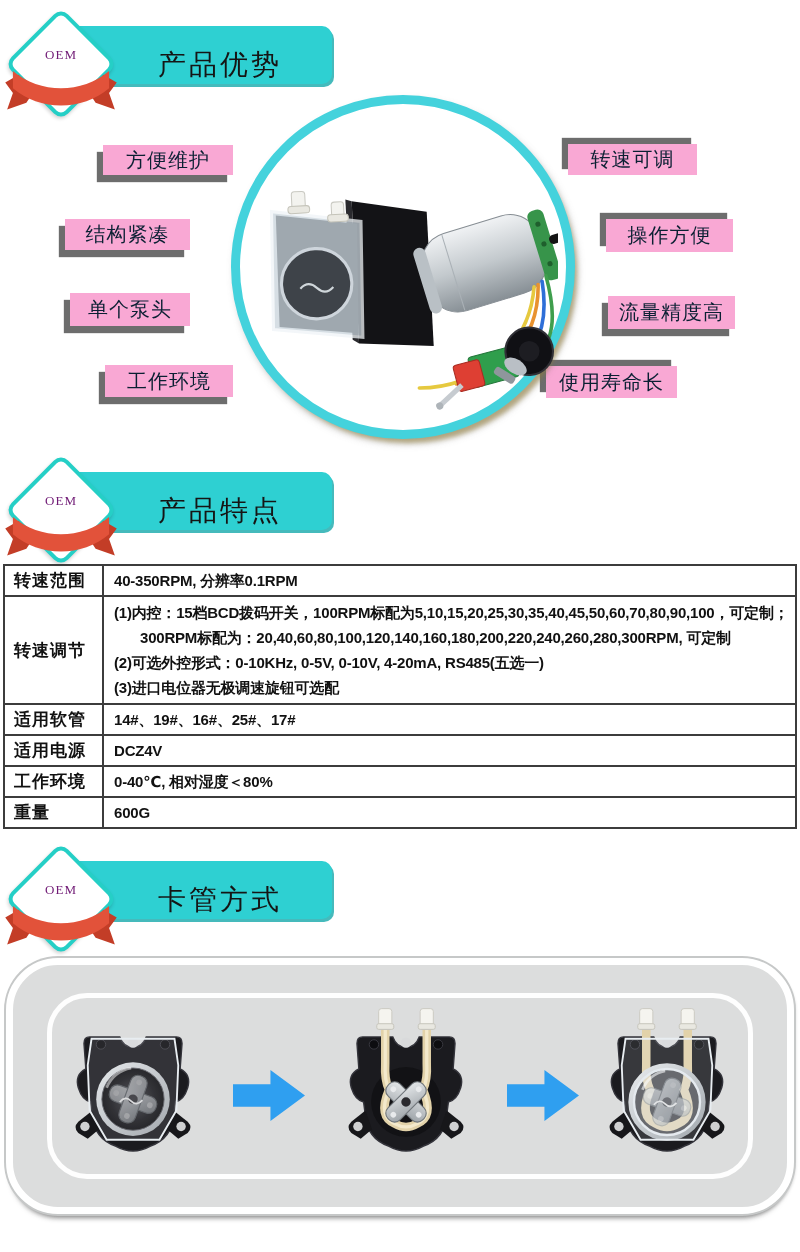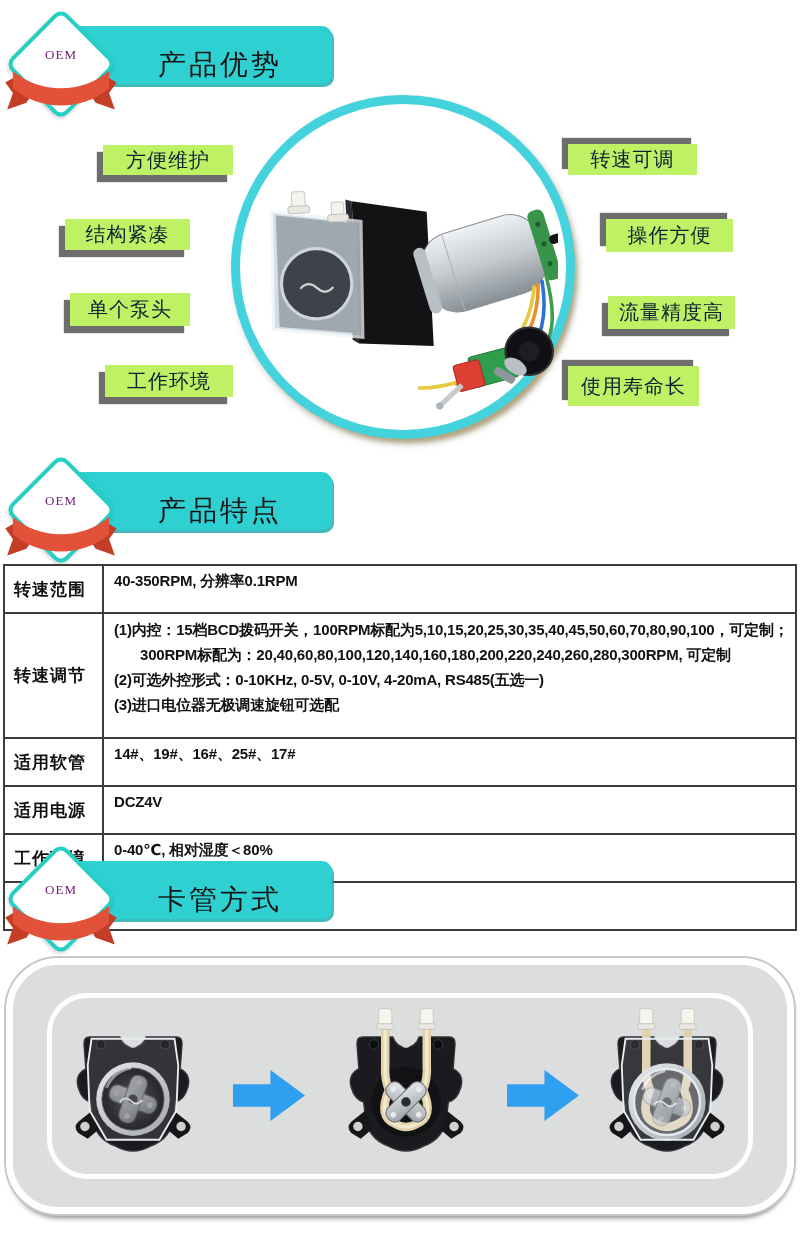--- a/index.html
+++ b/index.html
@@ -22,7 +22,7 @@
             font-size:13px;color:#701a75;letter-spacing:1px;font-family:Liberation Serif, serif;}
 
   
-  .adv{position:absolute;background:#bef264;color:#0b2033;font-size:20px;letter-spacing:1px;
+  .adv{position:absolute;background:#f9a8d4;color:#0b2033;font-size:20px;letter-spacing:1px;
        display:flex;align-items:center;justify-content:center;white-space:nowrap;}
   .sh-bl{box-shadow:-6px 7px 1px rgba(60,60,60,.75);}
   .sh-tl{box-shadow:-6px -6px 1px rgba(60,60,60,.75);}

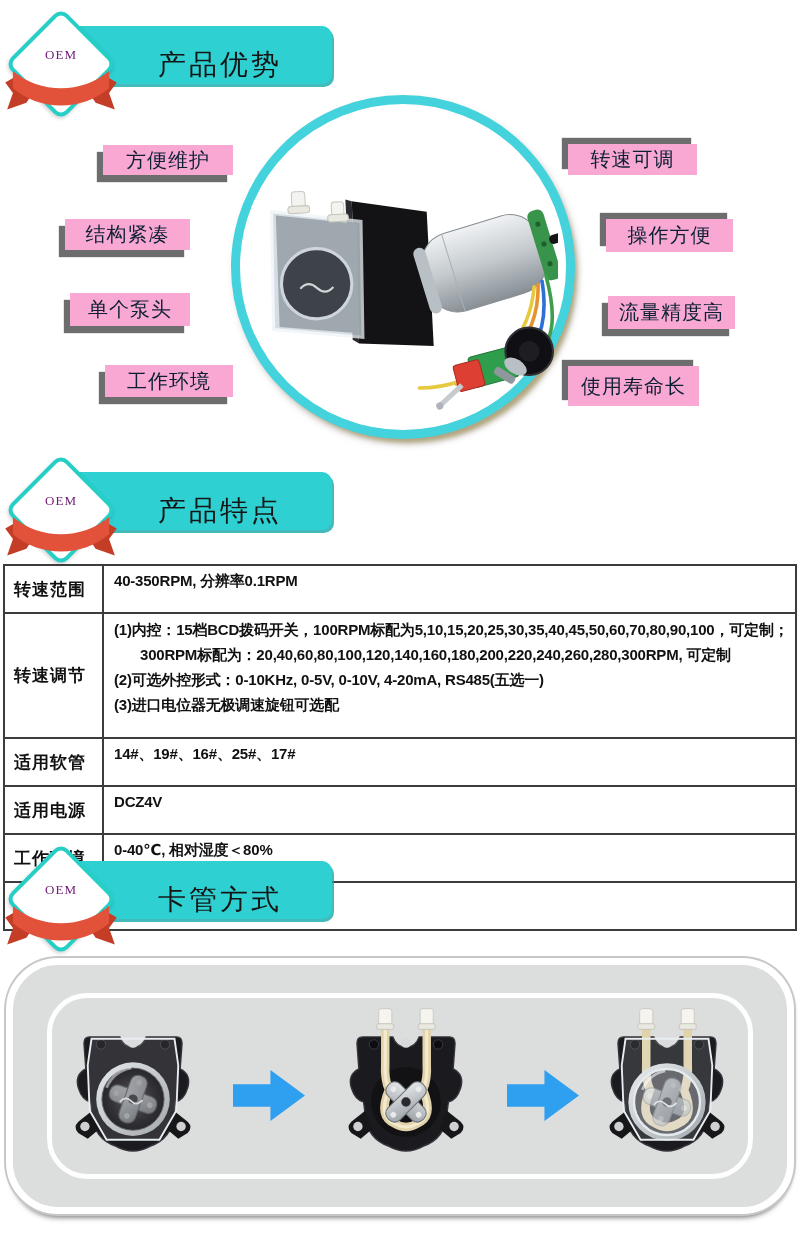--- a/index.html
+++ b/index.html
@@ -125,7 +125,7 @@
   <div class="adv sh-tl" style="left:568px;top:144px;width:129px;height:31px">转速可调</div>
   <div class="adv sh-bl" style="left:608px;top:296px;width:127px;height:33px">流量精度高</div>
   <div class="adv sh-tl" style="left:606px;top:219px;width:127px;height:33px">操作方便</div>
-  <div class="adv sh-tl" style="left:568px;top:366px;width:131px;height:40px">使用寿命长</div>
+  <div class="adv sh-tl" style="left:546px;top:366px;width:131px;height:32px">使用寿命长</div>
 
   <div class="photo-circle">
     <svg width="310" height="290" viewBox="0 0 300 280">

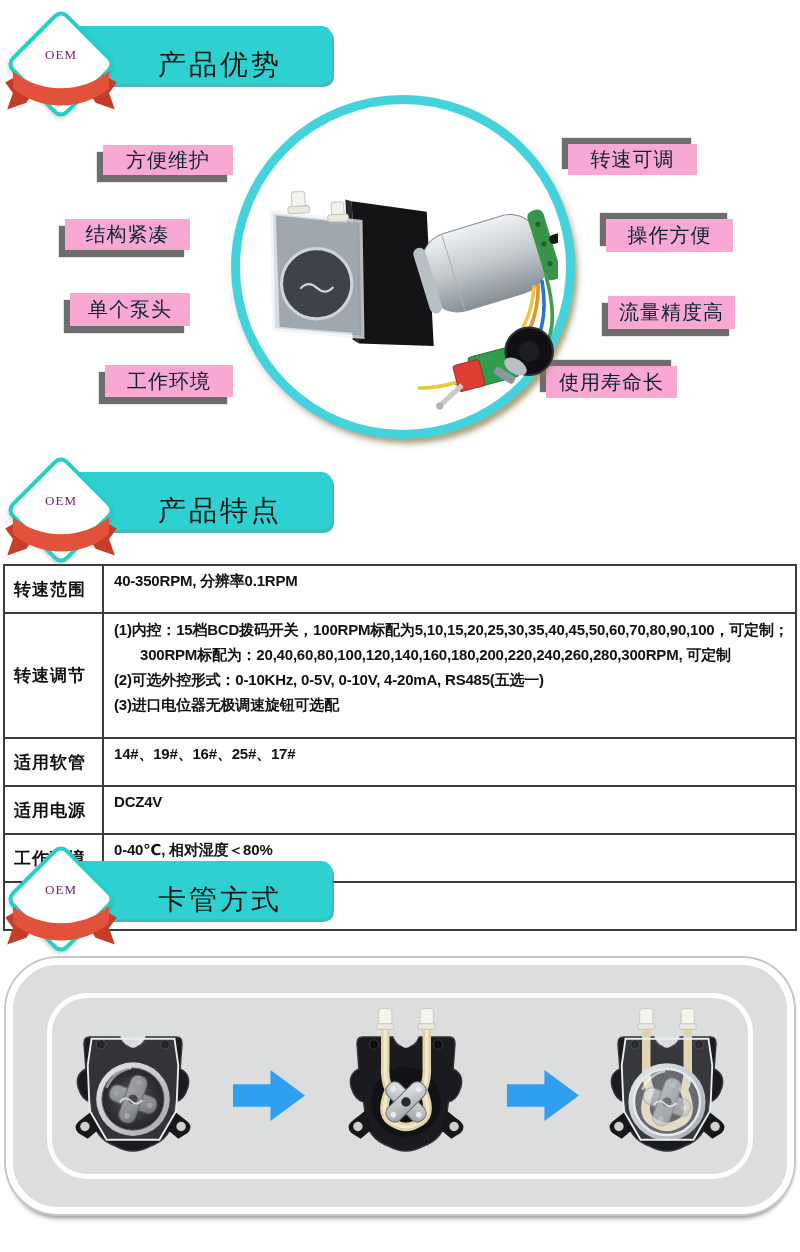--- a/index.html
+++ b/index.html
@@ -39,7 +39,7 @@
         color:#111;font-weight:bold;}
   .spec td{border:2px solid #3c3c3c;vertical-align:middle;}
   .spec .k{width:84px;font-size:17px;padding:2px 4px 2px 9px;letter-spacing:1px;}
-  .spec .v{font-size:15px;padding:2px 4px 19px 10px;}
+  .spec .v{font-size:15px;padding:2px 4px 2px 10px;}
   .spec .ln{white-space:nowrap;line-height:25px;letter-spacing:-0.2px;}
   .spec .indent{padding-left:26px;}
 

